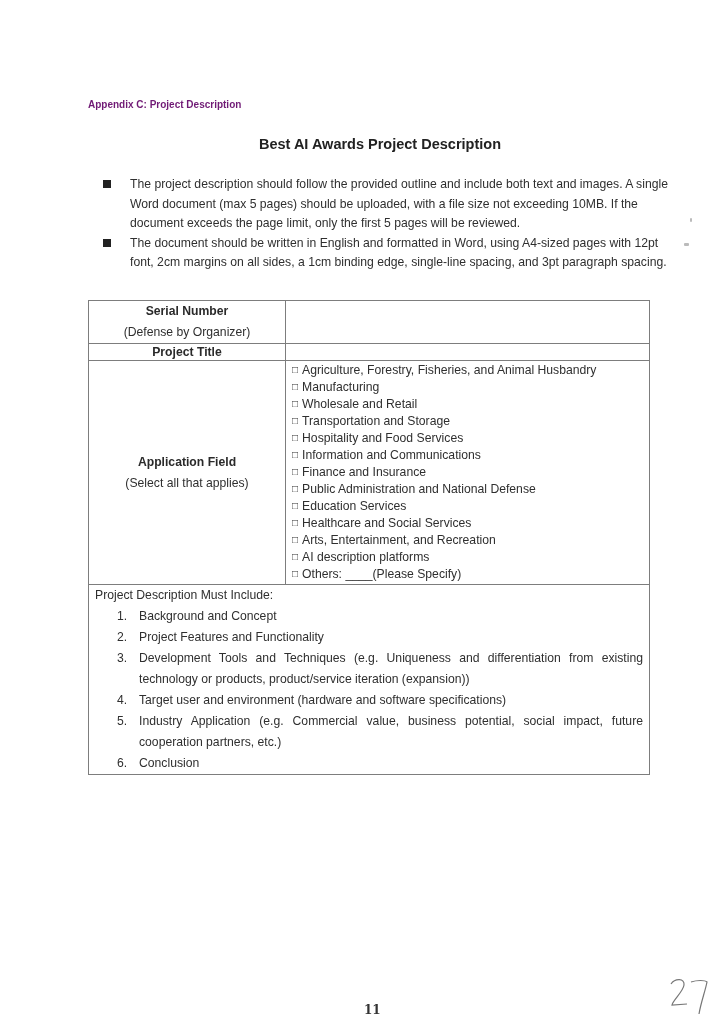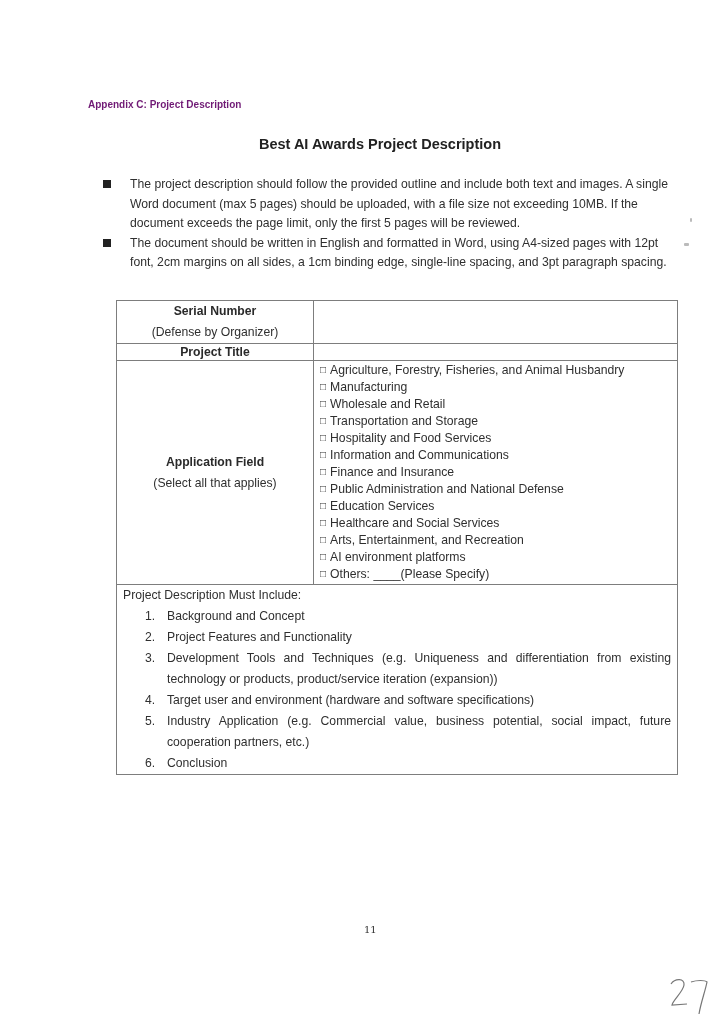--- a/index.html
+++ b/index.html
@@ -32,7 +32,7 @@
     table.form {
       position: absolute; left: 88px; top: 300px;
       width: 562px; border-collapse: collapse;
-      font-size: 12.2px; color: #2f2f2f; margin-left: 28px;
+      font-size: 12.2px; color: #2f2f2f;
     }
     table.form td {
       border: 1px solid #7d7d7d;

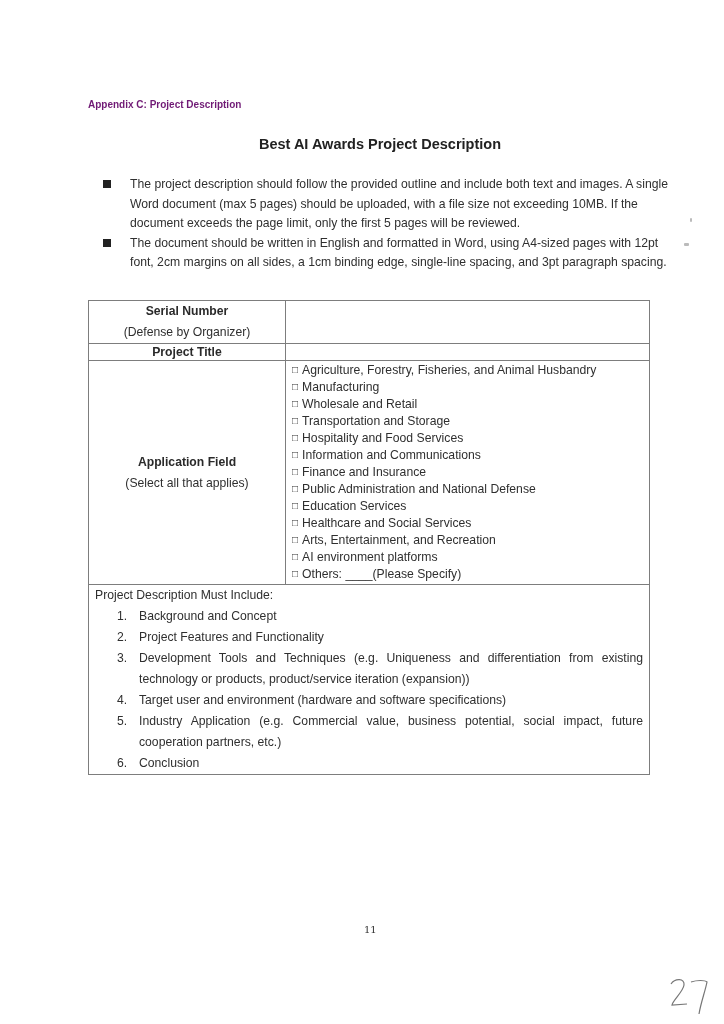--- a/index.html
+++ b/index.html
@@ -114,7 +114,7 @@
       <div class="opt"><span class="cb">□</span><span>Education Services</span></div>
       <div class="opt"><span class="cb">□</span><span>Healthcare and Social Services</span></div>
       <div class="opt"><span class="cb">□</span><span>Arts, Entertainment, and Recreation</span></div>
-      <div class="opt"><span class="cb">□</span><span>AI environment platforms</span></div>
+      <div class="opt"><span class="cb">□</span><span>AI description platforms</span></div>
       <div class="opt"><span class="cb">□</span><span>Others: ____(Please Specify)</span></div>
     </td>
   </tr>

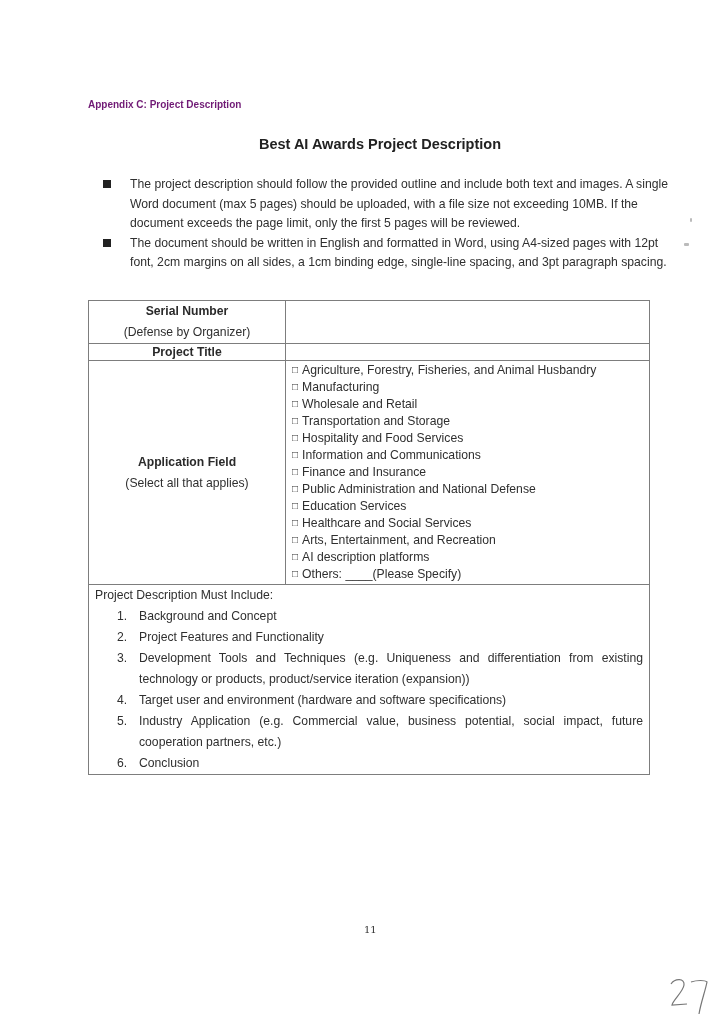--- a/index.html
+++ b/index.html
@@ -57,8 +57,9 @@
     .include li { position: relative; padding-left: 44px; line-height: 21px; text-align: justify; }
     .include li .num { position: absolute; left: 22px; }
     .page-num {
-      position: absolute; left: 364px; top: 924px; font-size: 10px; color: #333;
+      position: absolute; left: 364px; top: 1003px; font-size: 12px; color: #333;
       font-family: "DejaVu Serif", serif;
+      font-weight: bold;
     }
     .handwriting {
       position: absolute; left: 665px; top: 972px; width: 50px; height: 46px;

